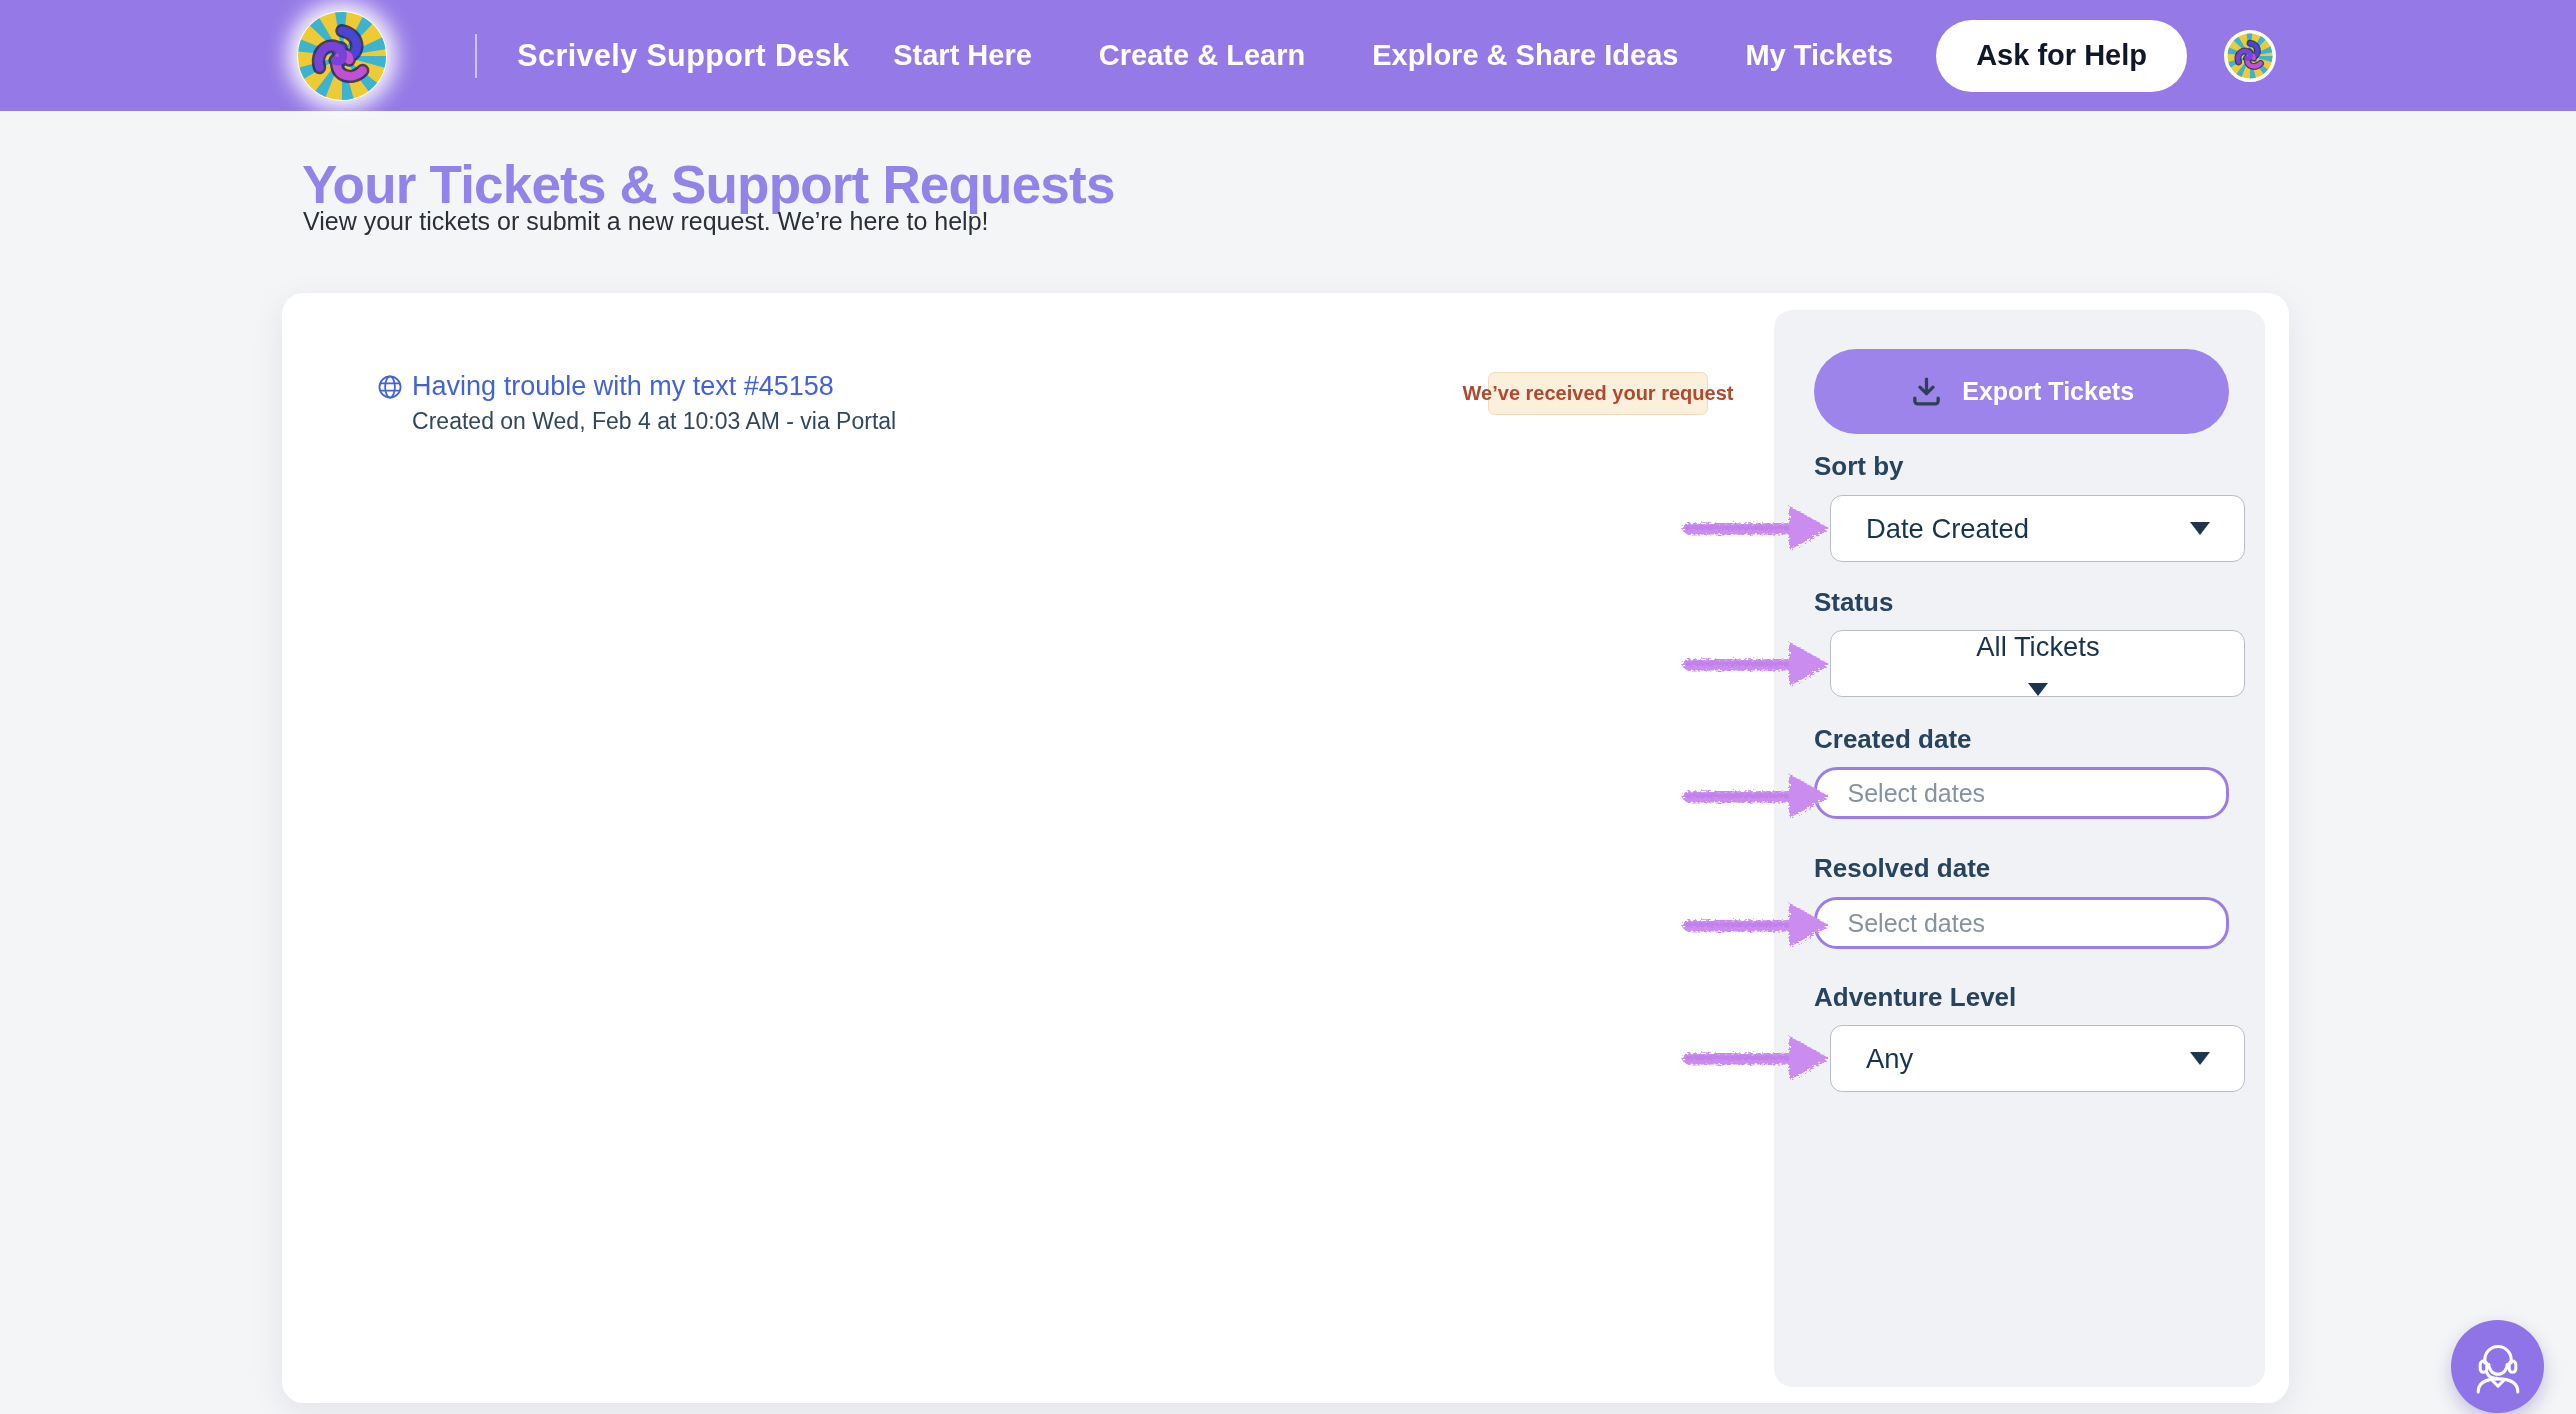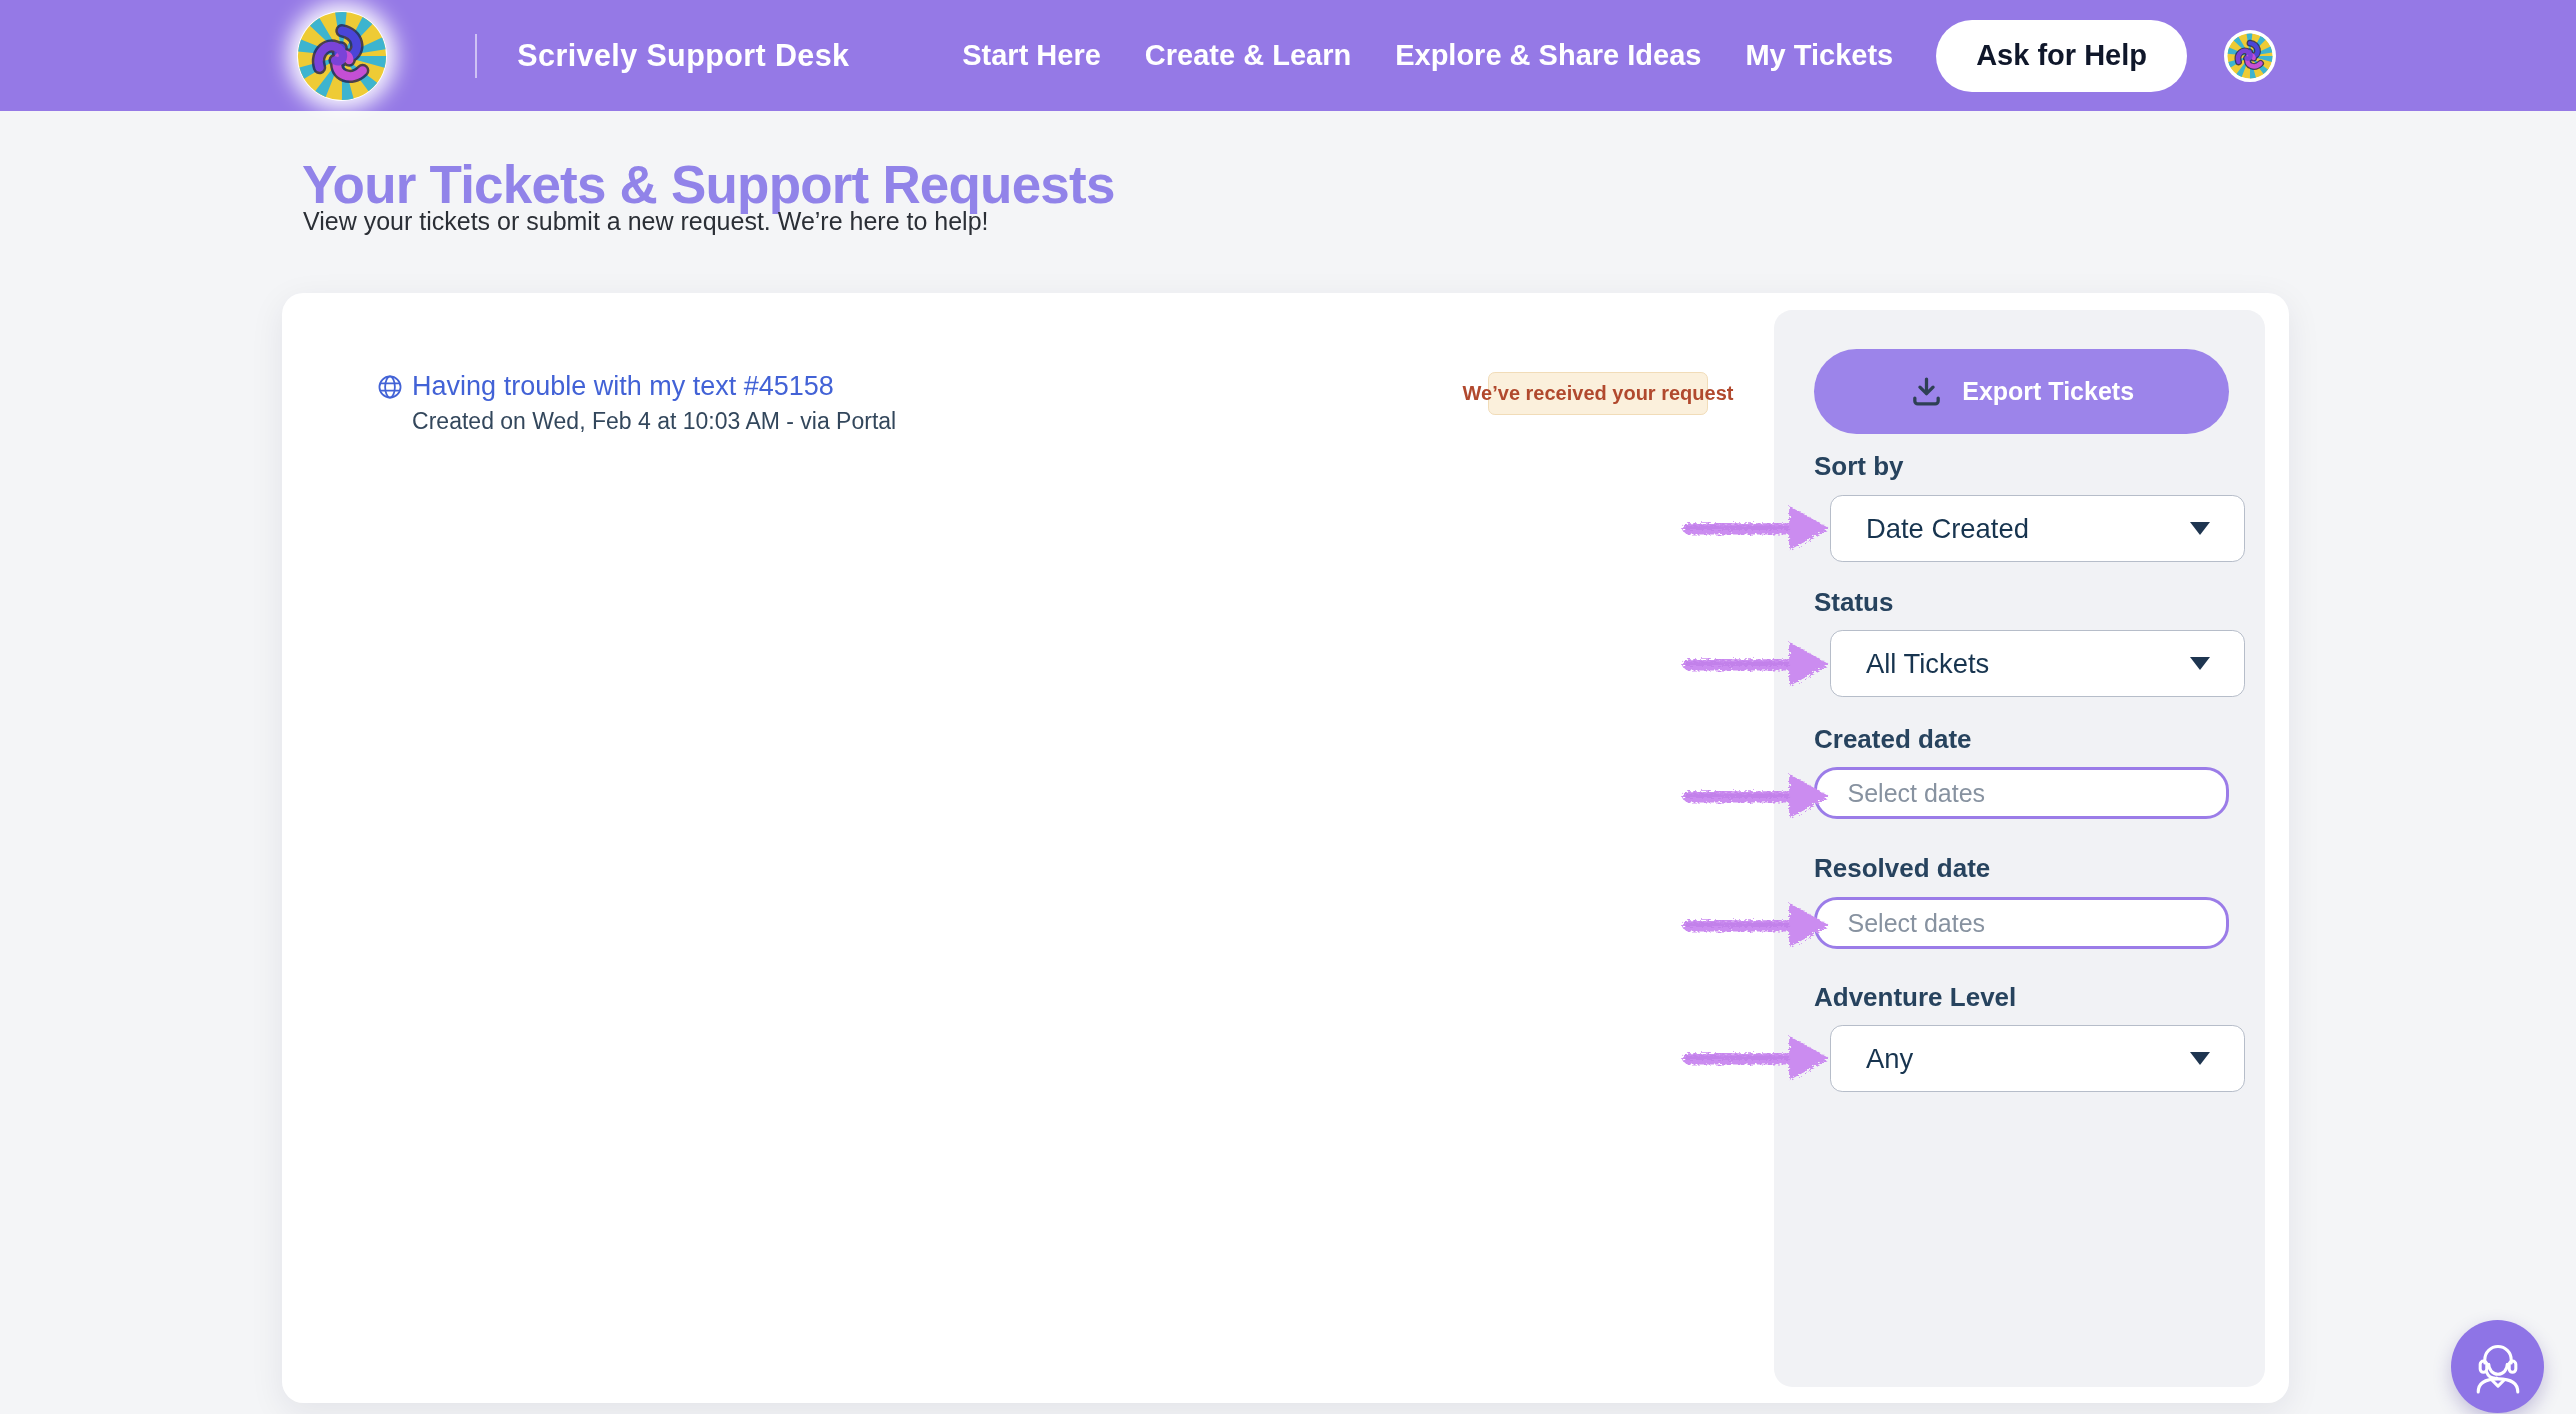--- a/index.html
+++ b/index.html
@@ -14,7 +14,7 @@
   .logo-badge svg{display:block;width:100%;height:100%;border-radius:50%;}
   .brand-sep{width:2.3px;height:44px;background:rgba(255,255,255,.55);margin-left:88px;flex:0 0 auto;}
   .brand{margin-left:40px;color:#fff;font-size:30.5px;font-weight:bold;letter-spacing:0.4px;white-space:nowrap;}
-  .nav-links{margin-left:auto;display:flex;gap:44px;align-items:center;}
+  .nav-links{margin-left:auto;display:flex;gap:67px;align-items:center;}
   .nav-link{color:#fff;font-size:29px;font-weight:bold;white-space:nowrap;cursor:pointer;}
   .cta-btn{margin-left:43px;background:#fff;color:#0f172a;font-size:29px;font-weight:bold;
            height:72px;padding:0 40px;border:none;border-radius:37px;display:flex;align-items:center;cursor:pointer;}

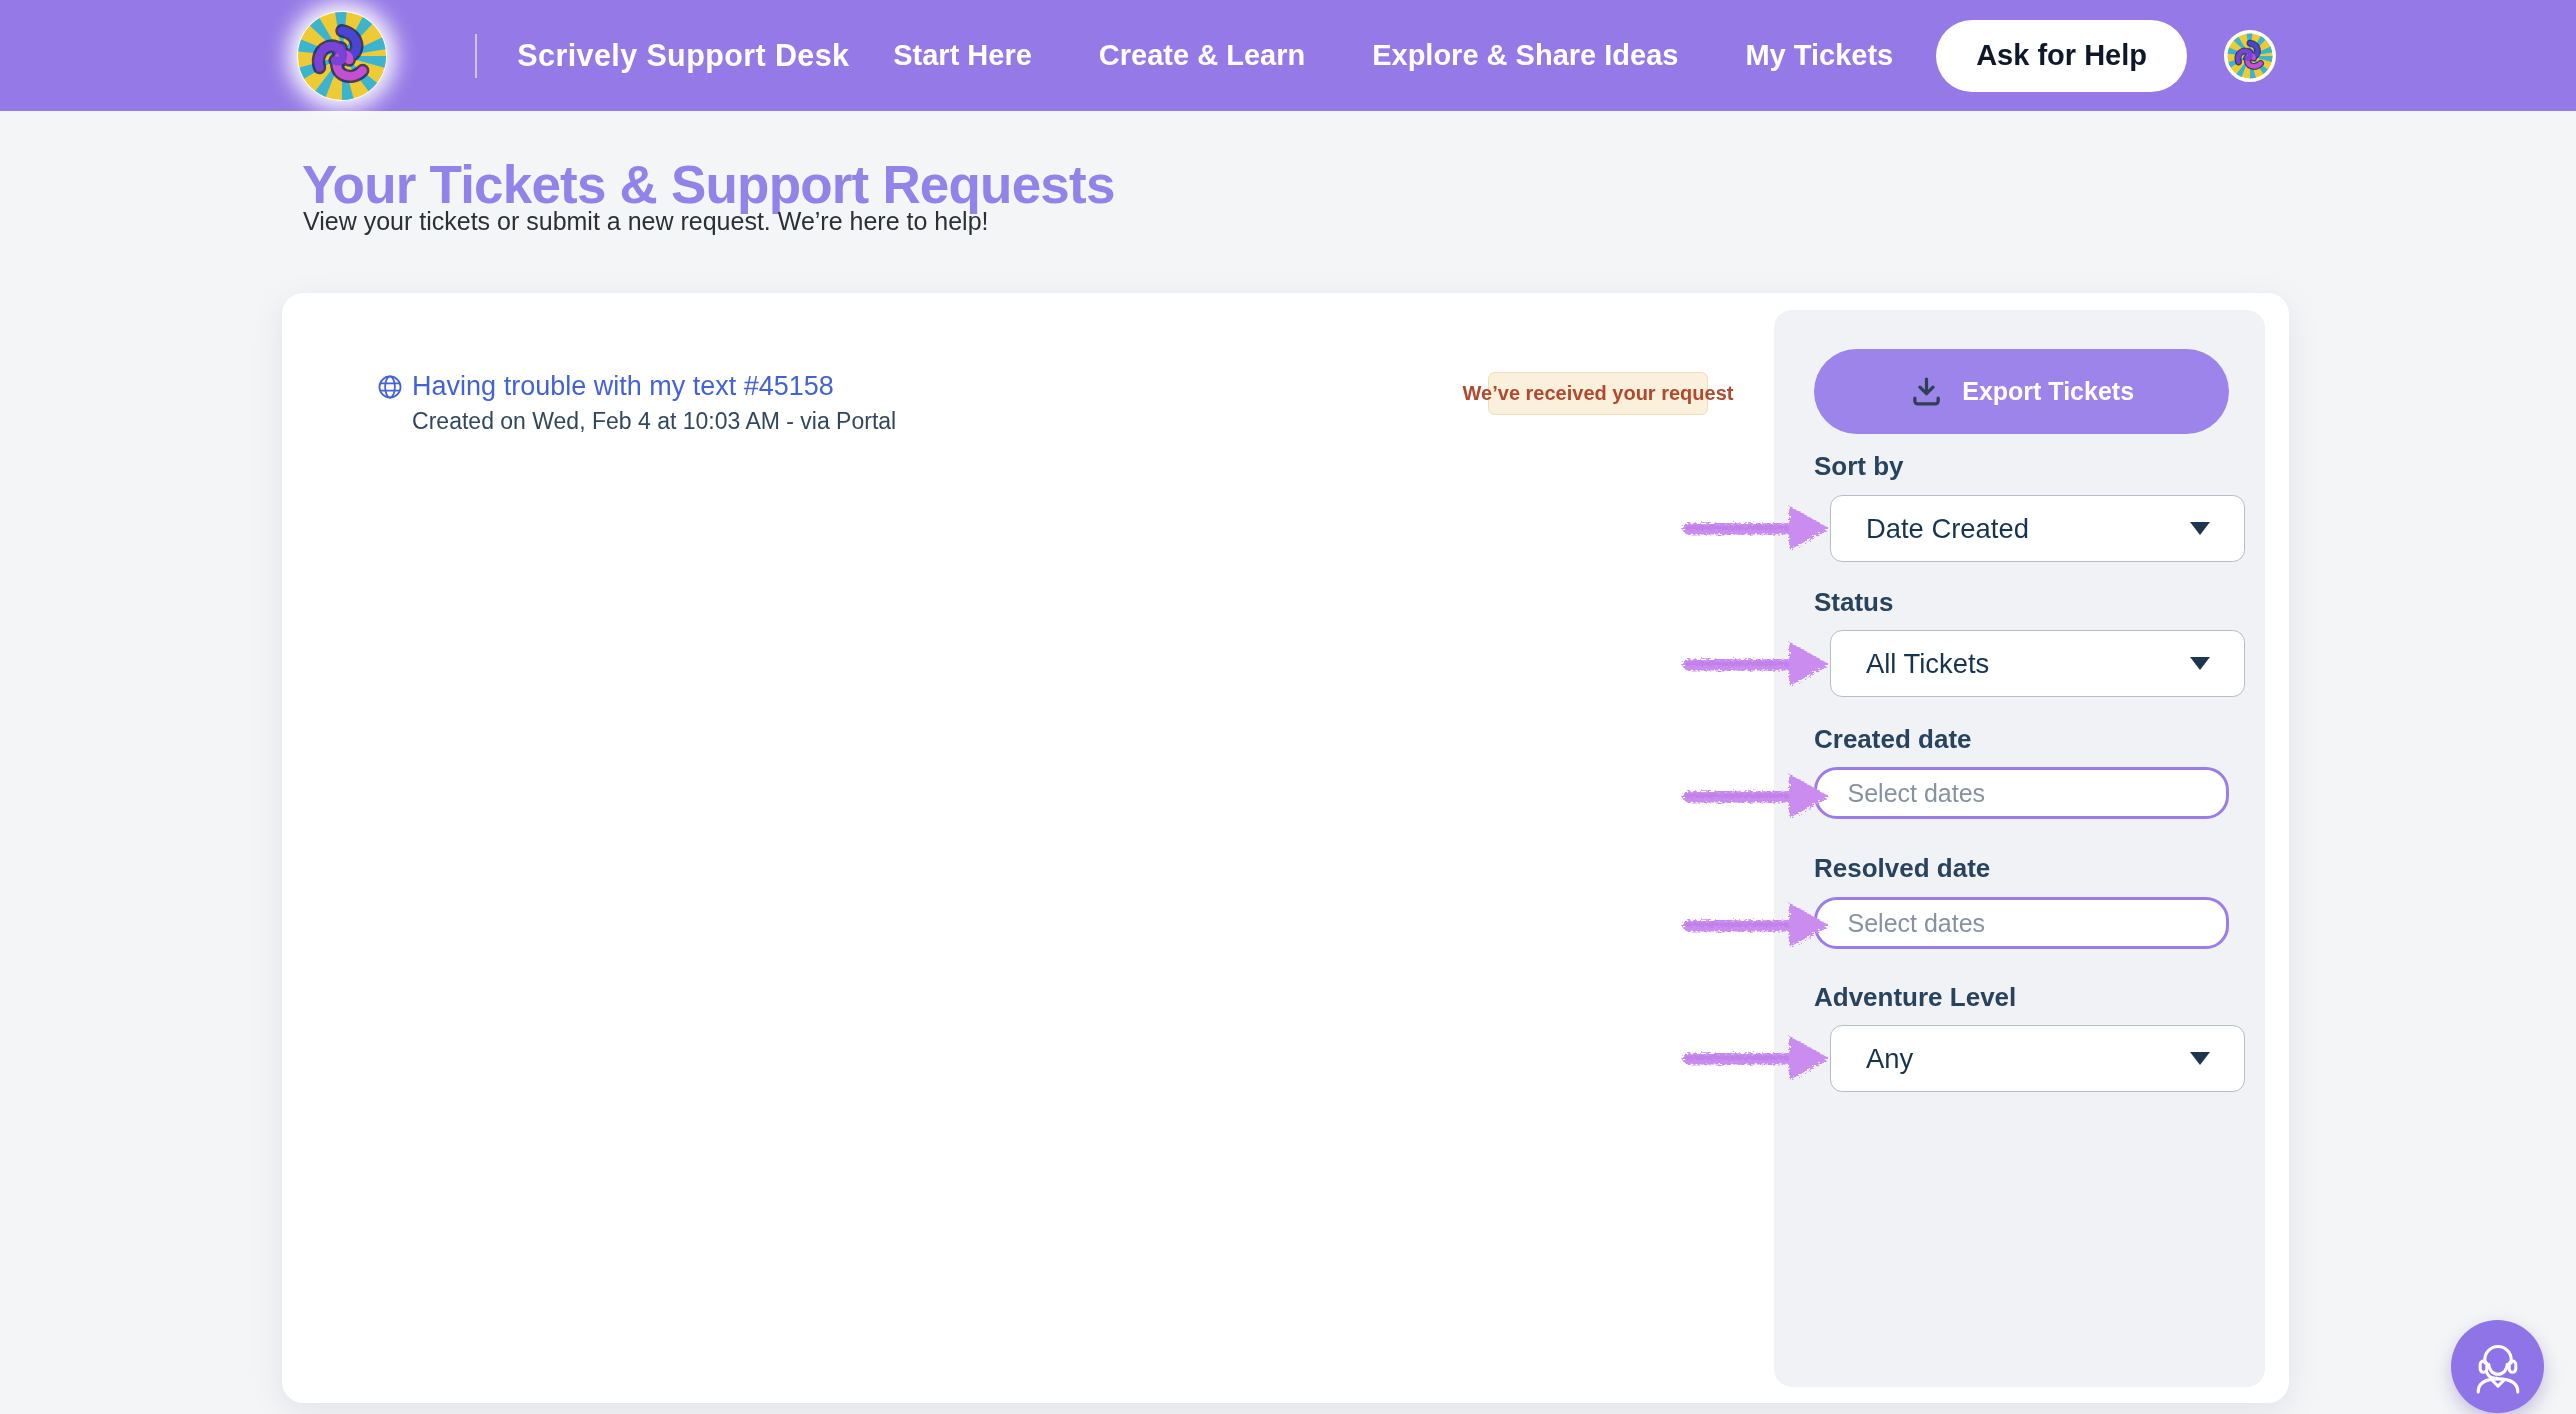--- a/index.html
+++ b/index.html
@@ -59,7 +59,7 @@
 
   
   #lbl-0{top:141px;} #ctl-0{top:185px;}
-  #lbl-1{top:277px;} #ctl-1{top:320px;}
+  #lbl-1{top:277px;} #ctl-1{top:320px;flex-direction:column;}
   #lbl-2{top:414px;} #ctl-2{top:457px;}
   #lbl-3{top:543px;} #ctl-3{top:587px;}
   #lbl-4{top:672px;} #ctl-4{top:715px;}

